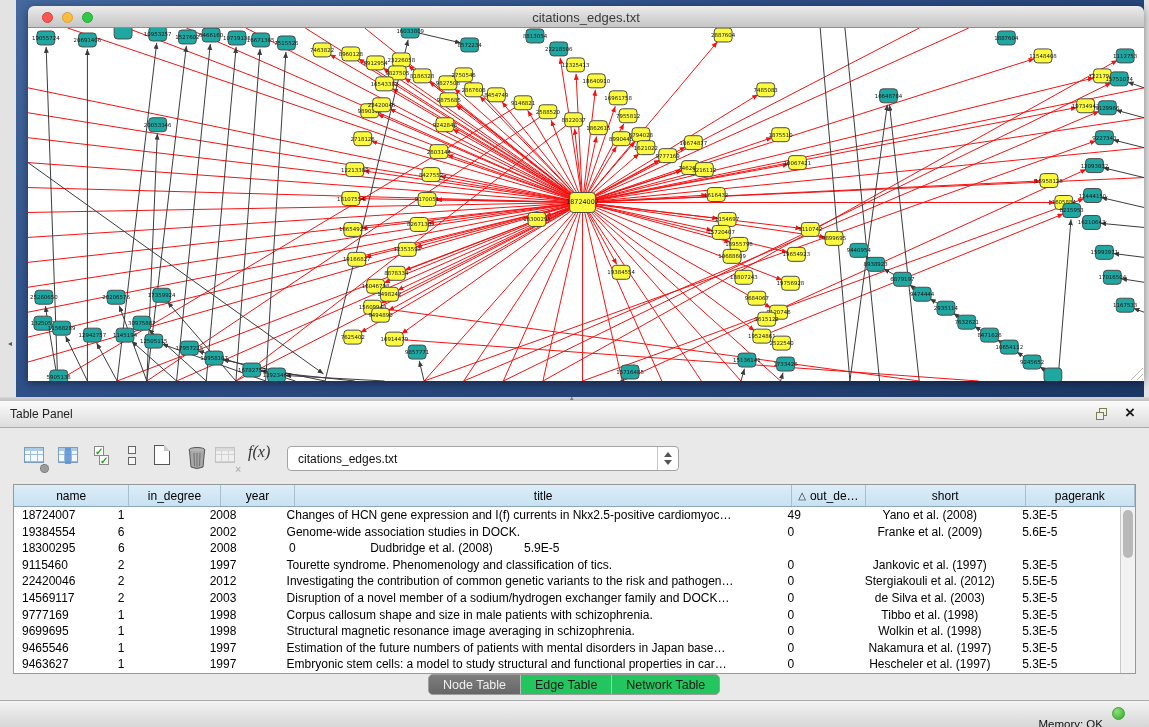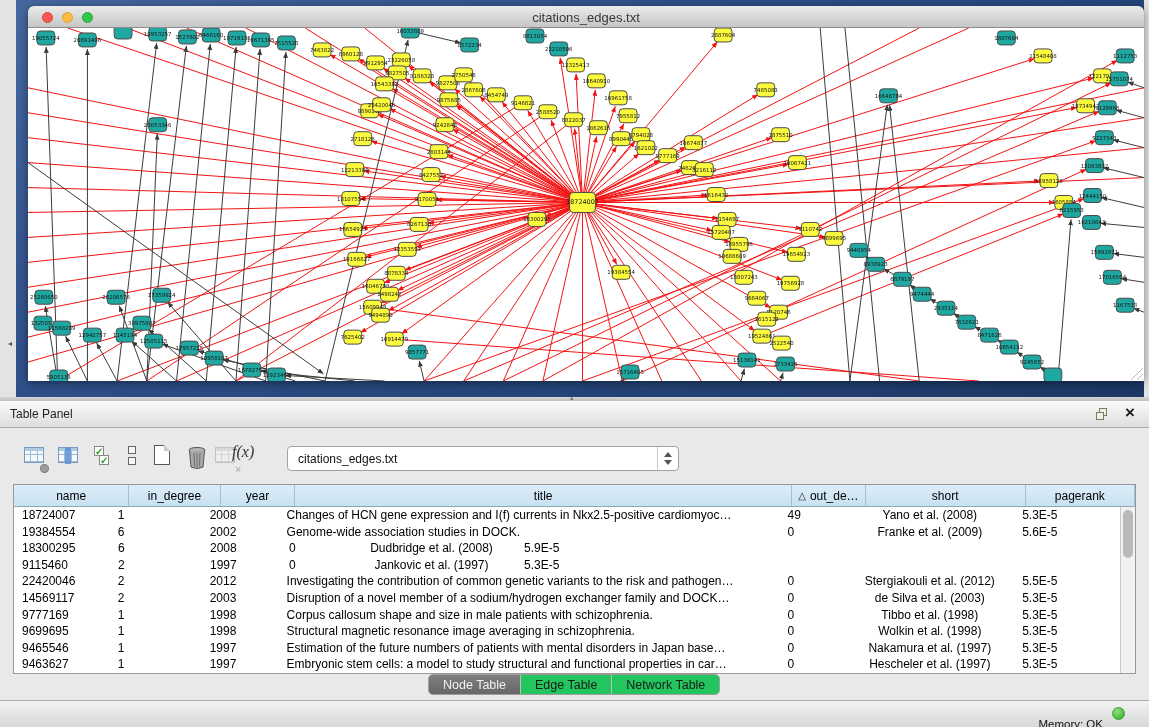--- a/index.html
+++ b/index.html
@@ -613,7 +613,7 @@
         <span class="grid-ic" style="filter:grayscale(1)"></span>
         <span class="disx">×</span>
       </span>
-      <span class="tbtn" style="left:232px">
+      <span class="tbtn" style="left:248px">
         <span class="fx">f(x)</span>
       </span>
 

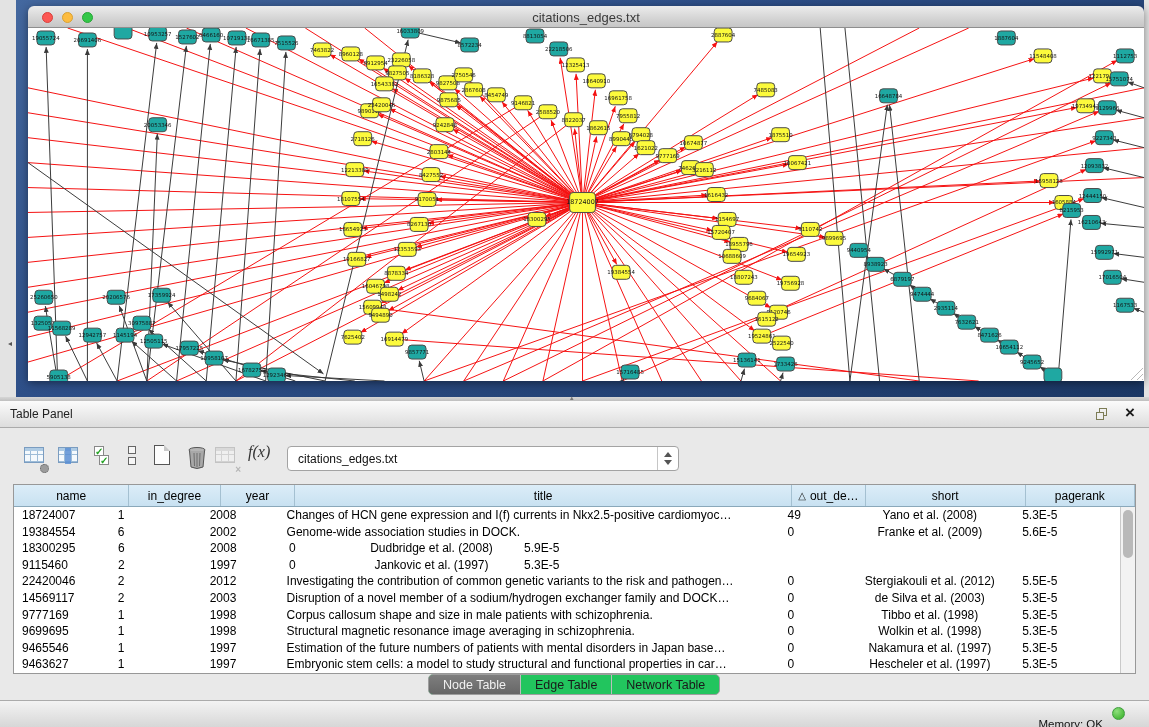--- a/index.html
+++ b/index.html
@@ -682,6 +682,7 @@
             <div class="td" style="width: 96px;">9115460</div>
             <div class="td" style="width: 92px;">2</div>
             <div class="td" style="width: 75px;">1997</div>
+            <div class="td" style="width: 500px; padding-left: 10px;">Tourette syndrome. Phenomenology and classification of tics.</div>
             <div class="td" style="width: 74px; padding-left: 12px;">0</div>
             <div class="td center" style="width: 161px;">Jankovic et al. (1997)</div>
             <div class="td" style="width: 110px; padding-left: 12px;">5.3E-5</div>

